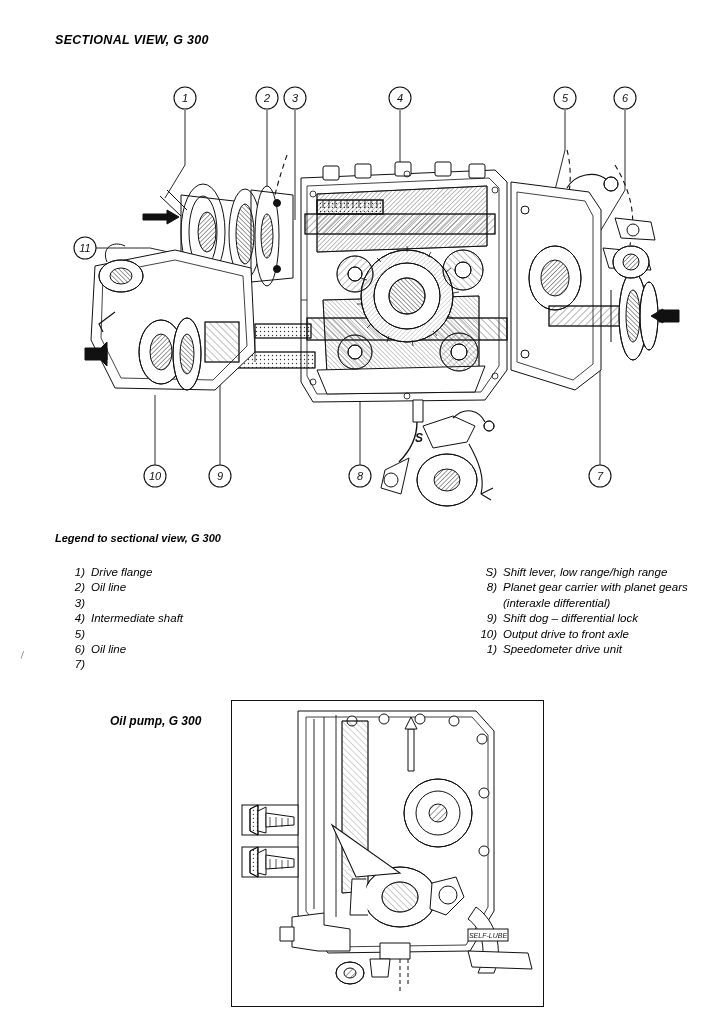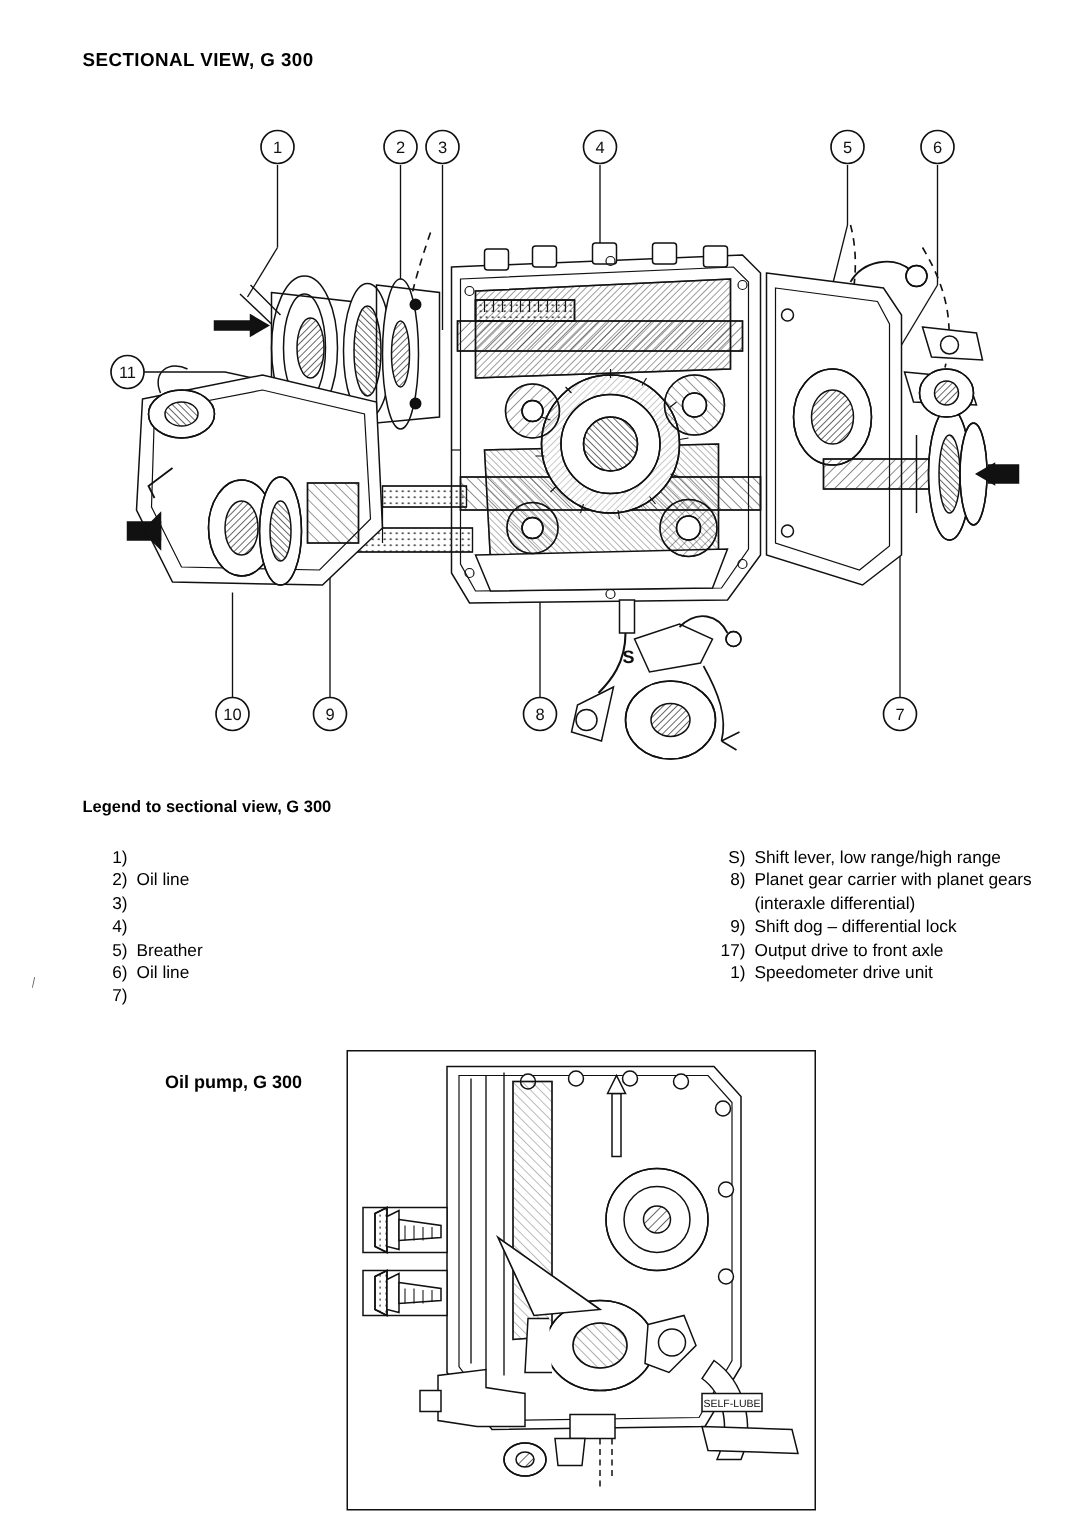--- a/index.html
+++ b/index.html
@@ -20,6 +20,7 @@
     left: 0; top: 0;
     width: 664px;
     height: 1024px;
+    font-style: italic;
   }
   .title {
     position: absolute;

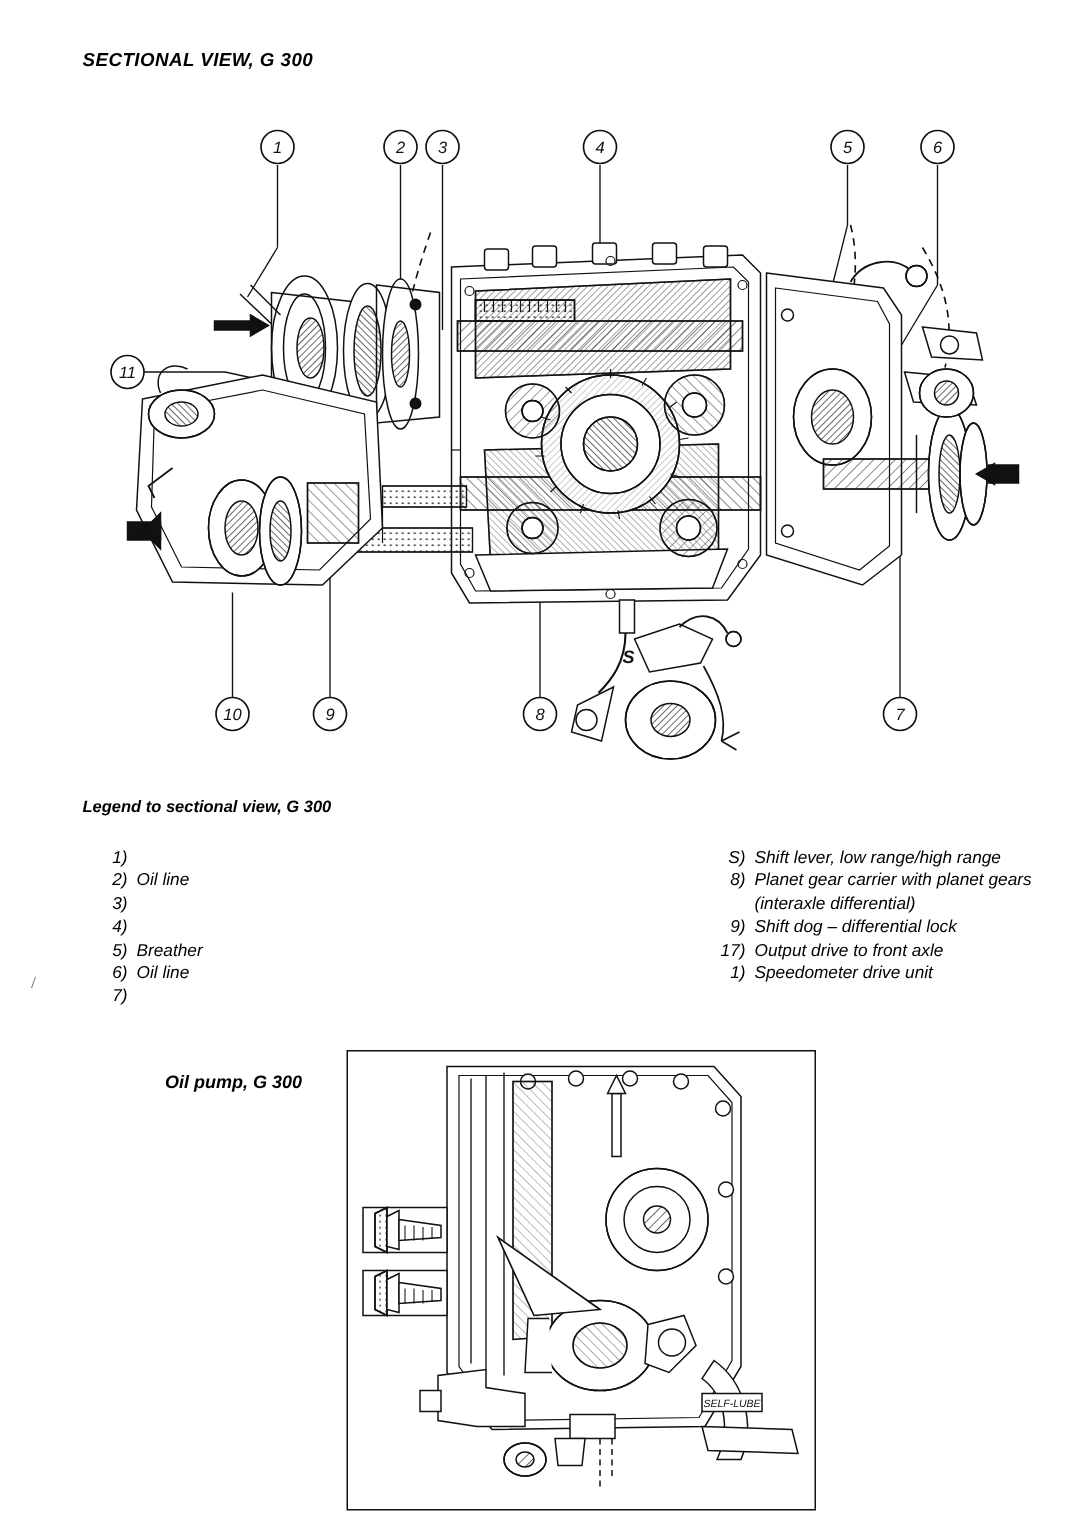--- a/index.html
+++ b/index.html
@@ -406,6 +406,7 @@
     <div class="legend-col left">
       <div class="legend-item">
         <span class="legend-key">1)</span>
+        <span class="legend-text">Drive flange</span>
       </div>
       <div class="legend-item">
         <span class="legend-key">2)</span>

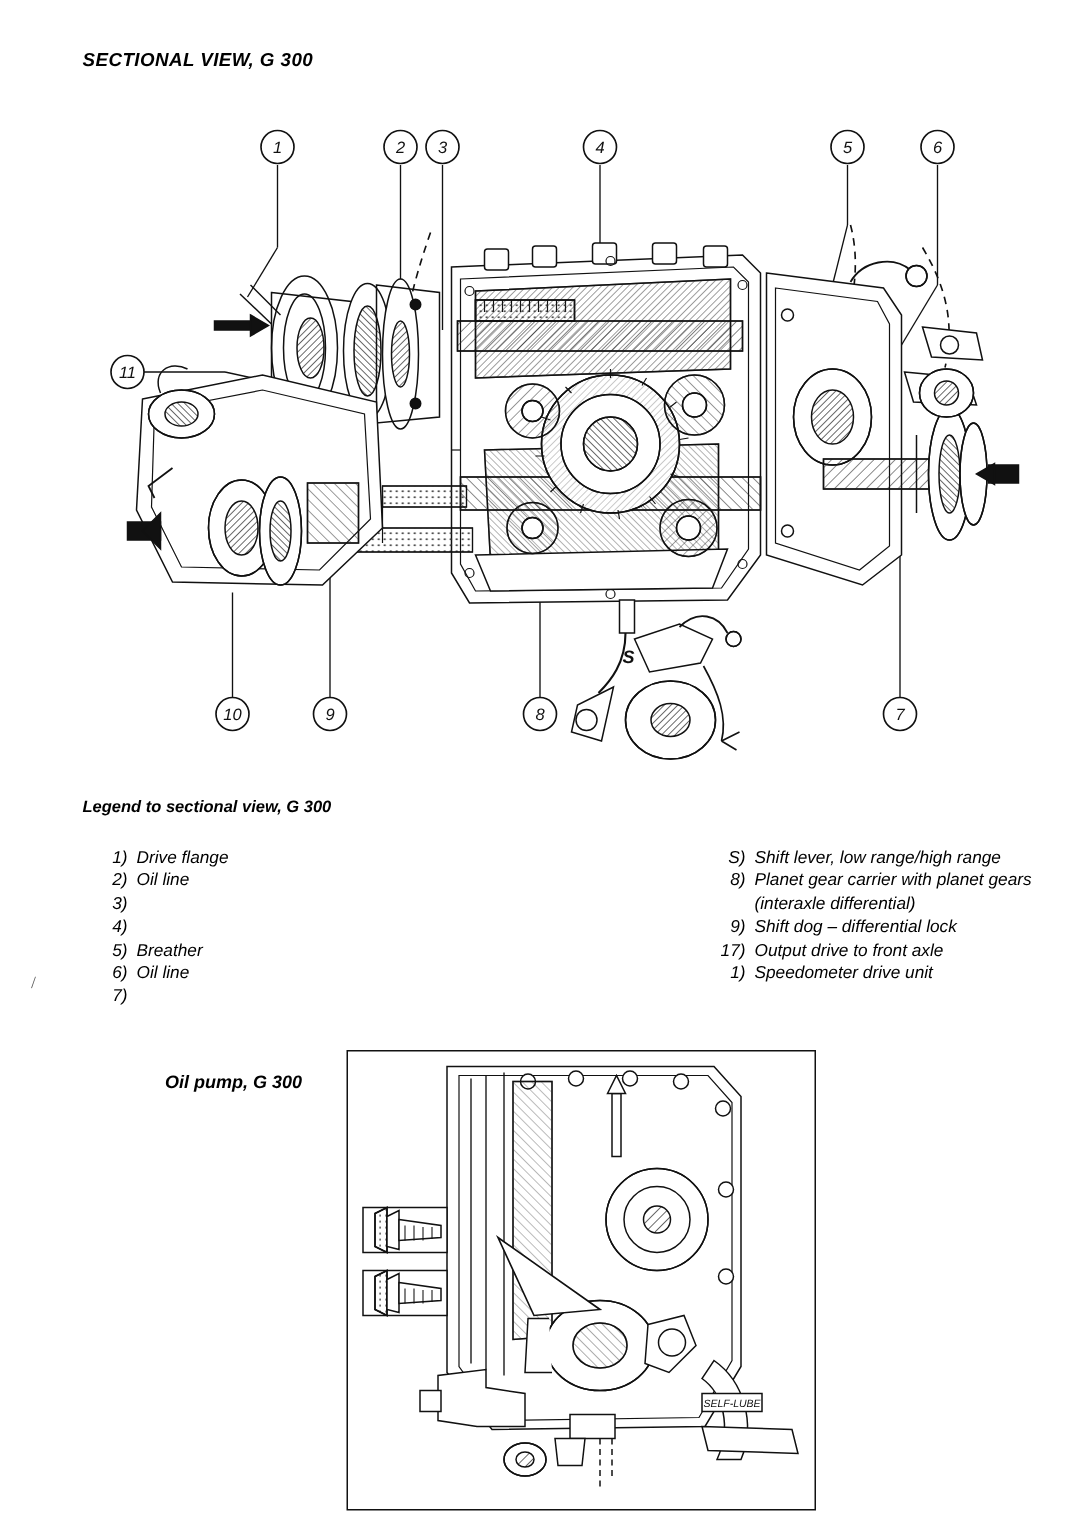--- a/index.html
+++ b/index.html
@@ -417,6 +417,7 @@
       </div>
       <div class="legend-item">
         <span class="legend-key">4)</span>
+        <span class="legend-text">Intermediate shaft</span>
       </div>
       <div class="legend-item">
         <span class="legend-key">5)</span>

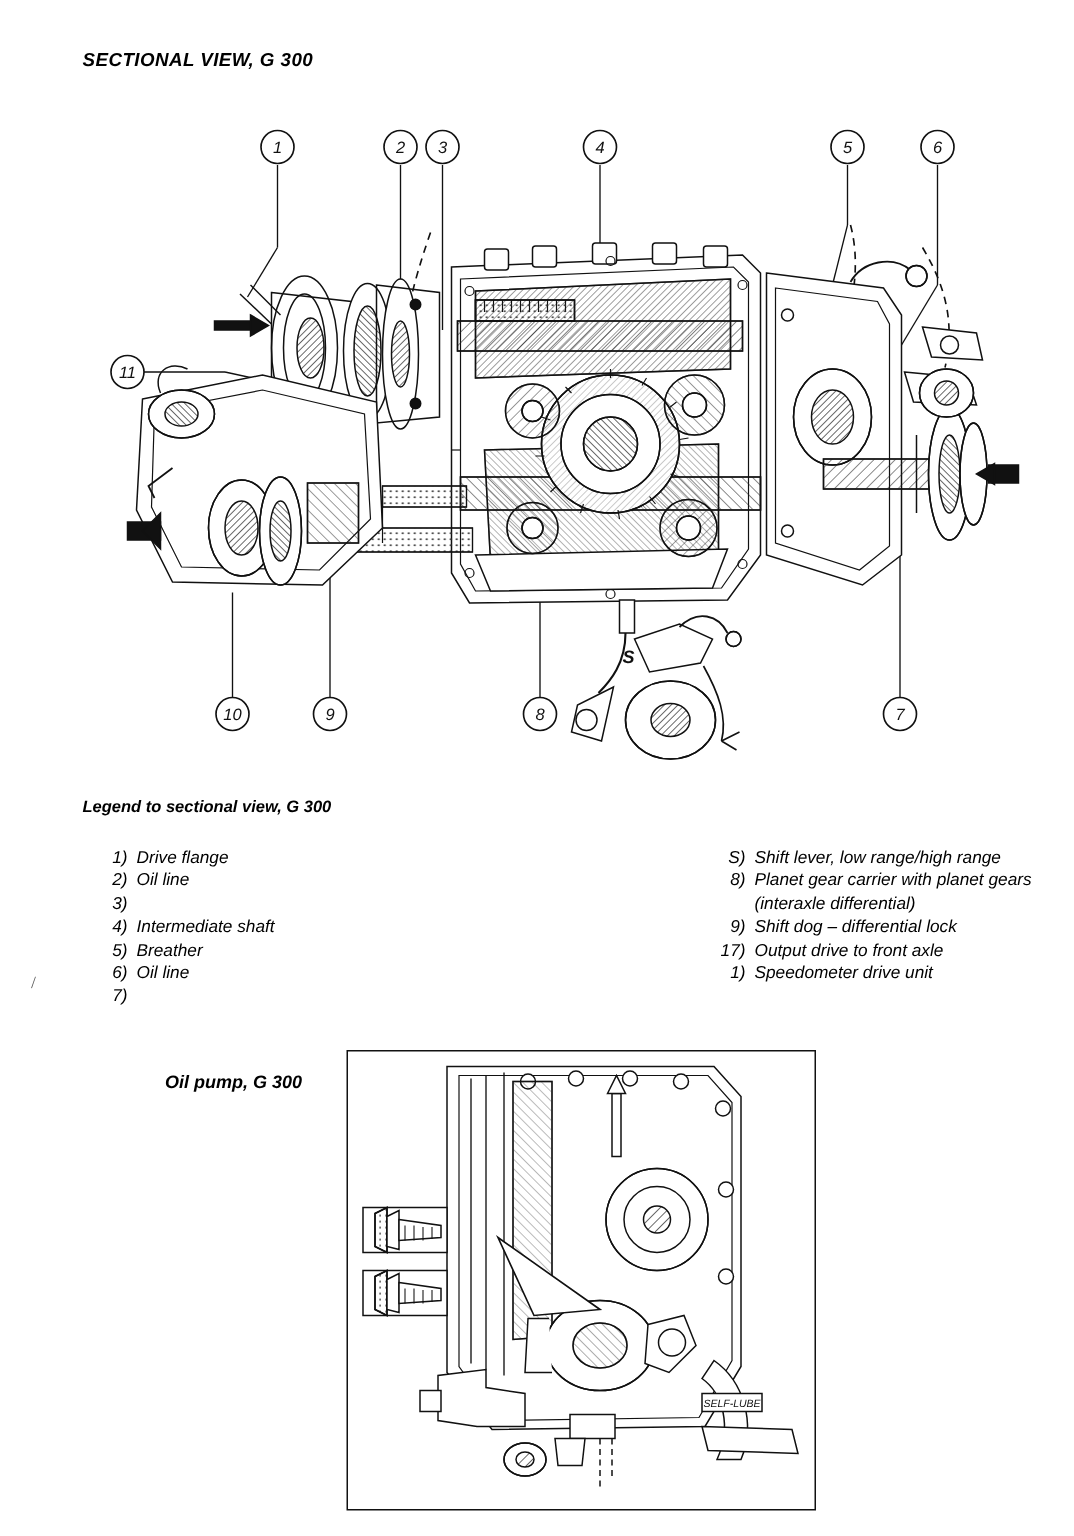--- a/index.html
+++ b/index.html
@@ -421,7 +421,6 @@
       </div>
       <div class="legend-item">
         <span class="legend-key">5)</span>
-        <span class="legend-text">Breather</span>
       </div>
       <div class="legend-item">
         <span class="legend-key">6)</span>

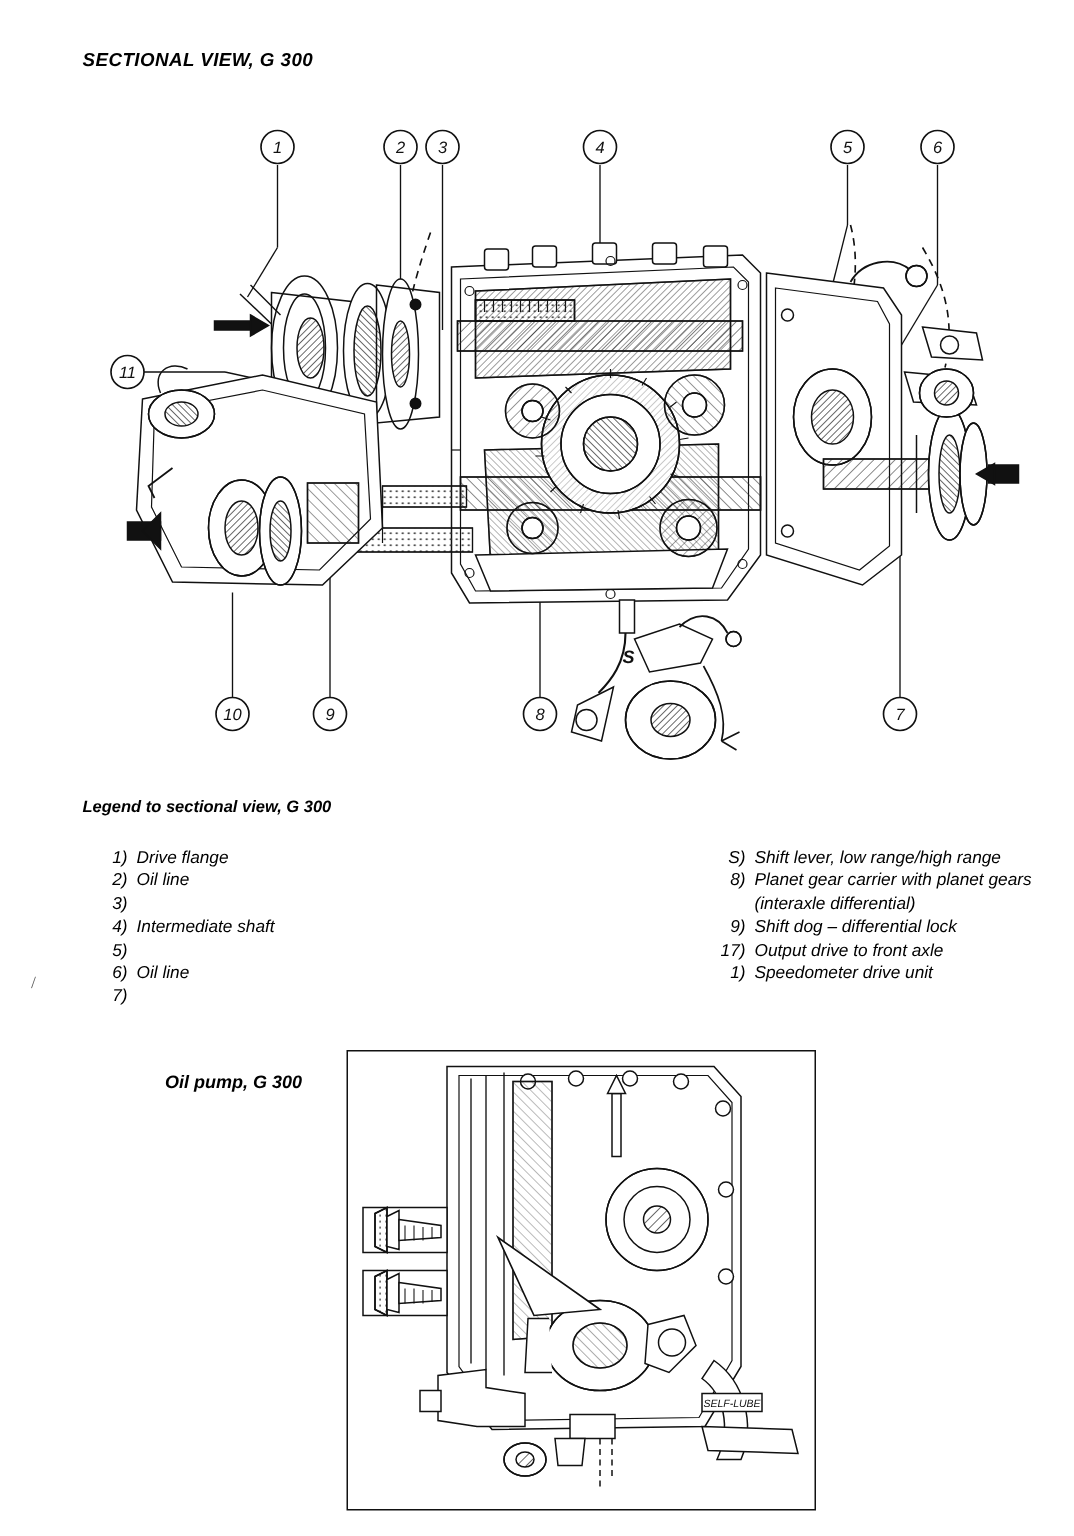--- a/index.html
+++ b/index.html
@@ -446,7 +446,7 @@
         <span class="legend-text">Shift dog – differential lock</span>
       </div>
       <div class="legend-item">
-        <span class="legend-key">17)</span>
+        <span class="legend-key">10)</span>
         <span class="legend-text">Output drive to front axle</span>
       </div>
       <div class="legend-item">

